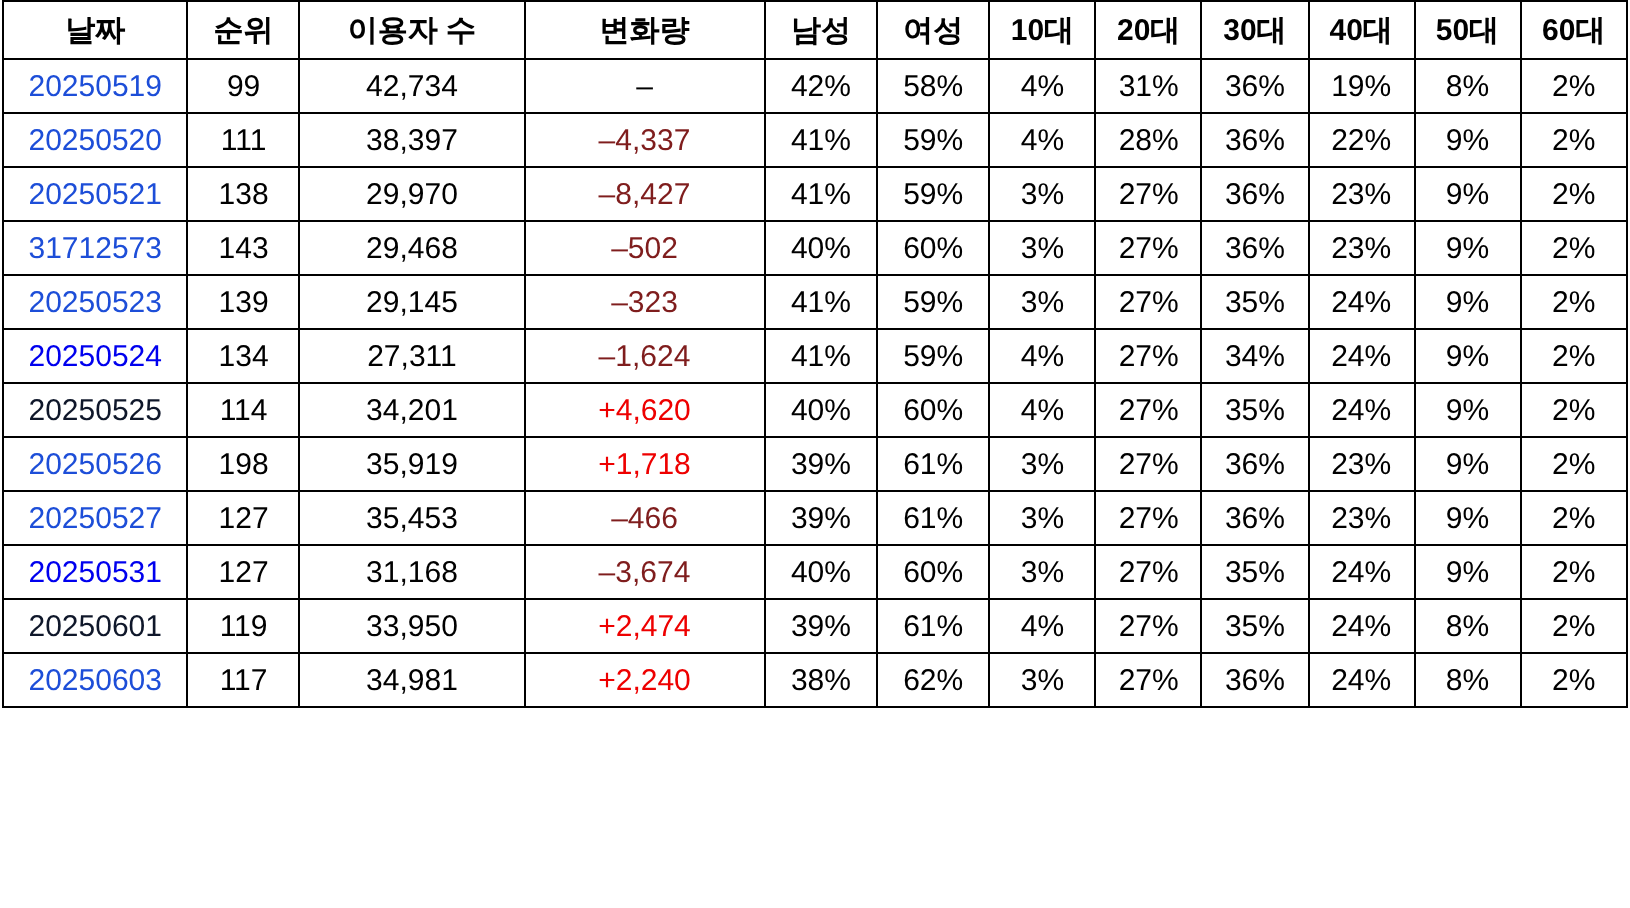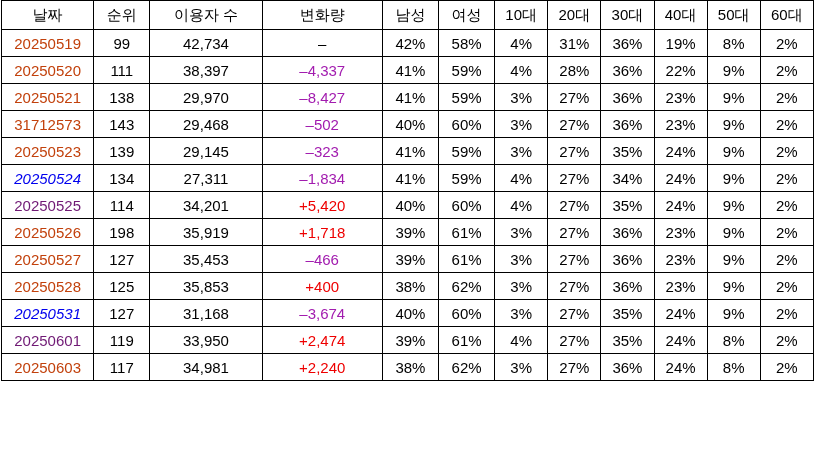--- a/index.html
+++ b/index.html
@@ -29,7 +29,7 @@
     white-space: nowrap;
   }
   table.stats thead th {
-    font-weight: normal;
+    font-weight: bold;
     font-size: 15px;
     height: 28px;
   }

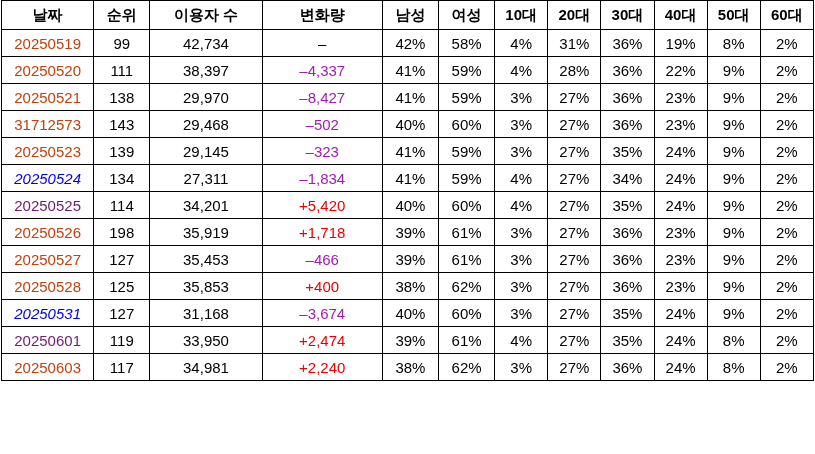--- a/index.html
+++ b/index.html
@@ -50,7 +50,7 @@
   .val-flat { color: #000000; }
   .date-blue { color: #0000ee; font-style: italic; }
   .date-red  { color: #701a75; }
-  .date-plain { color: #c2410c; }
+  .date-plain { color: #1d4ed8; }
 </style>
 </head>
 <body>

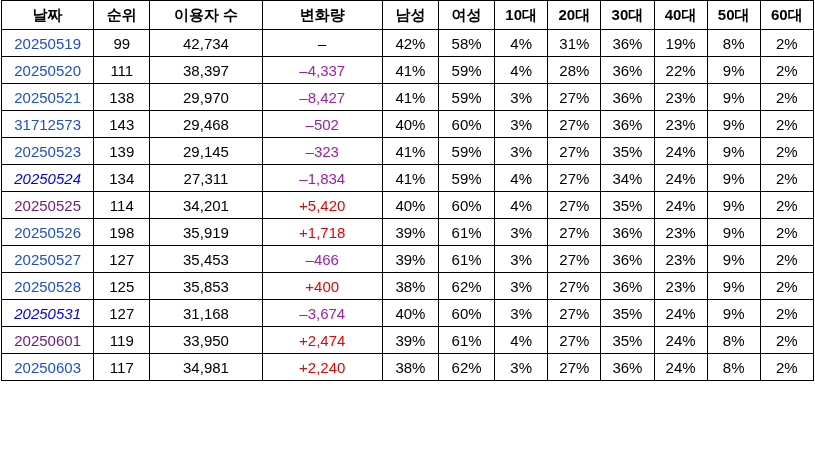--- a/index.html
+++ b/index.html
@@ -45,7 +45,7 @@
   col.c-female { width: 56px; }
   col.c-age    { width: 53px; }
 
-  .val-neg { color: #a21caf; }
+  .val-neg { color: #7f1d1d; }
   .val-pos { color: #ee0000; }
   .val-flat { color: #000000; }
   .date-blue { color: #0000ee; font-style: italic; }

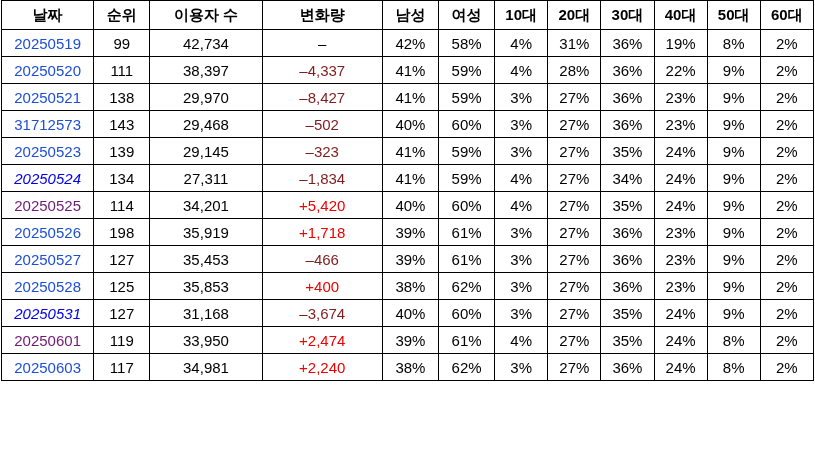--- a/index.html
+++ b/index.html
@@ -48,7 +48,7 @@
   .val-neg { color: #7f1d1d; }
   .val-pos { color: #ee0000; }
   .val-flat { color: #000000; }
-  .date-blue { color: #0000ee; font-style: italic; }
+  .date-blue { color: #0000ee; }
   .date-red  { color: #701a75; }
   .date-plain { color: #1d4ed8; }
 </style>

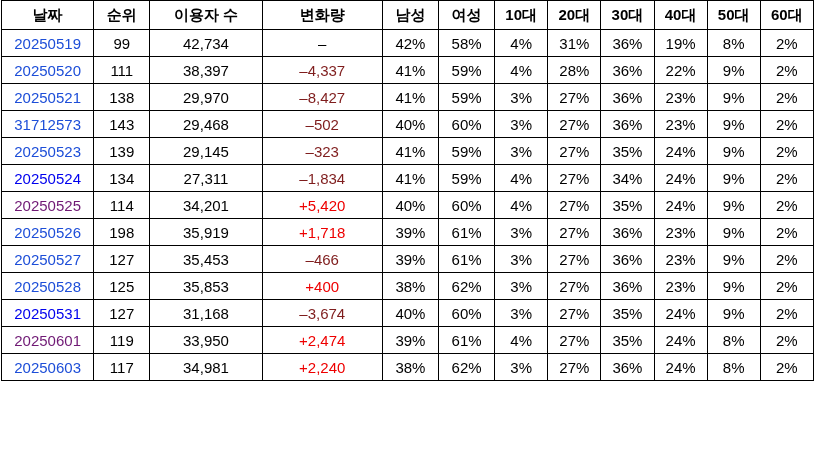--- a/index.html
+++ b/index.html
@@ -161,7 +161,7 @@
         <td class="date-blue">20250524</td>
         <td>134</td>
         <td>27,311</td>
-        <td class="val-neg">–1,834</td>
+        <td class="val-neg">–1,624</td>
         <td>41%</td>
         <td>59%</td>
         <td>4%</td>

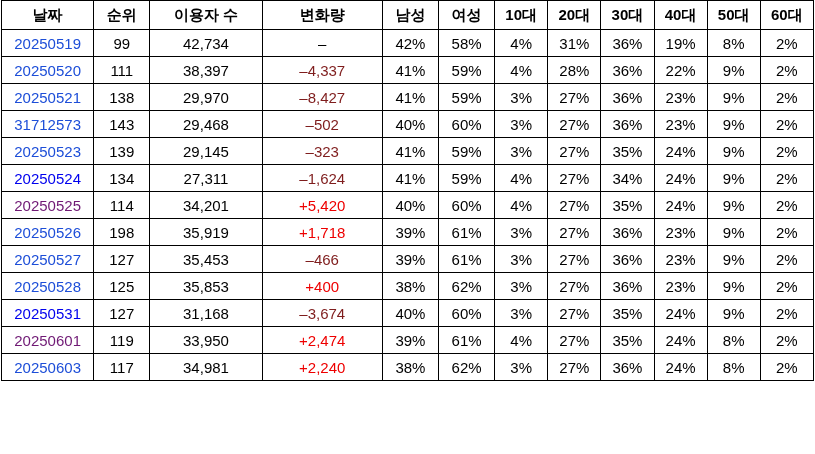--- a/index.html
+++ b/index.html
@@ -49,7 +49,7 @@
   .val-pos { color: #ee0000; }
   .val-flat { color: #000000; }
   .date-blue { color: #0000ee; }
-  .date-red  { color: #701a75; }
+  .date-red  { color: #0f172a; }
   .date-plain { color: #1d4ed8; }
 </style>
 </head>

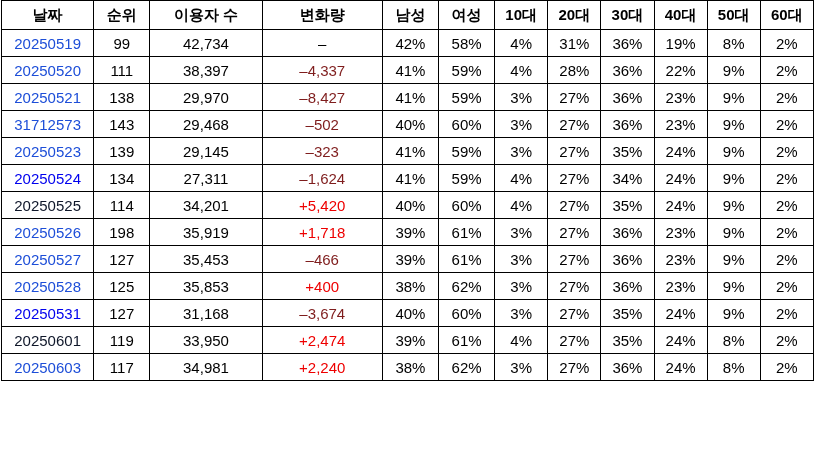--- a/index.html
+++ b/index.html
@@ -175,7 +175,7 @@
         <td class="date-red">20250525</td>
         <td>114</td>
         <td>34,201</td>
-        <td class="val-pos">+5,420</td>
+        <td class="val-pos">+4,620</td>
         <td>40%</td>
         <td>60%</td>
         <td>4%</td>

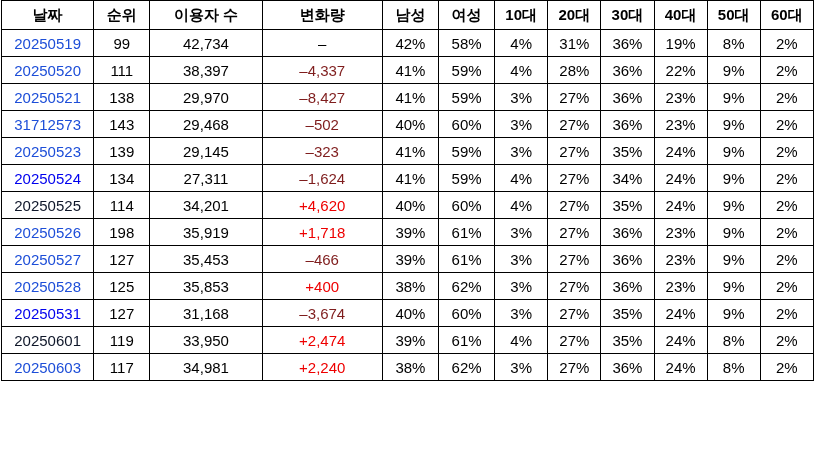--- a/index.html
+++ b/index.html
@@ -214,20 +214,6 @@
         <td>2%</td>
       </tr>
       <tr>
-        <td class="date-plain">20250528</td>
-        <td>125</td>
-        <td>35,853</td>
-        <td class="val-pos">+400</td>
-        <td>38%</td>
-        <td>62%</td>
-        <td>3%</td>
-        <td>27%</td>
-        <td>36%</td>
-        <td>23%</td>
-        <td>9%</td>
-        <td>2%</td>
-      </tr>
-      <tr>
         <td class="date-blue">20250531</td>
         <td>127</td>
         <td>31,168</td>

